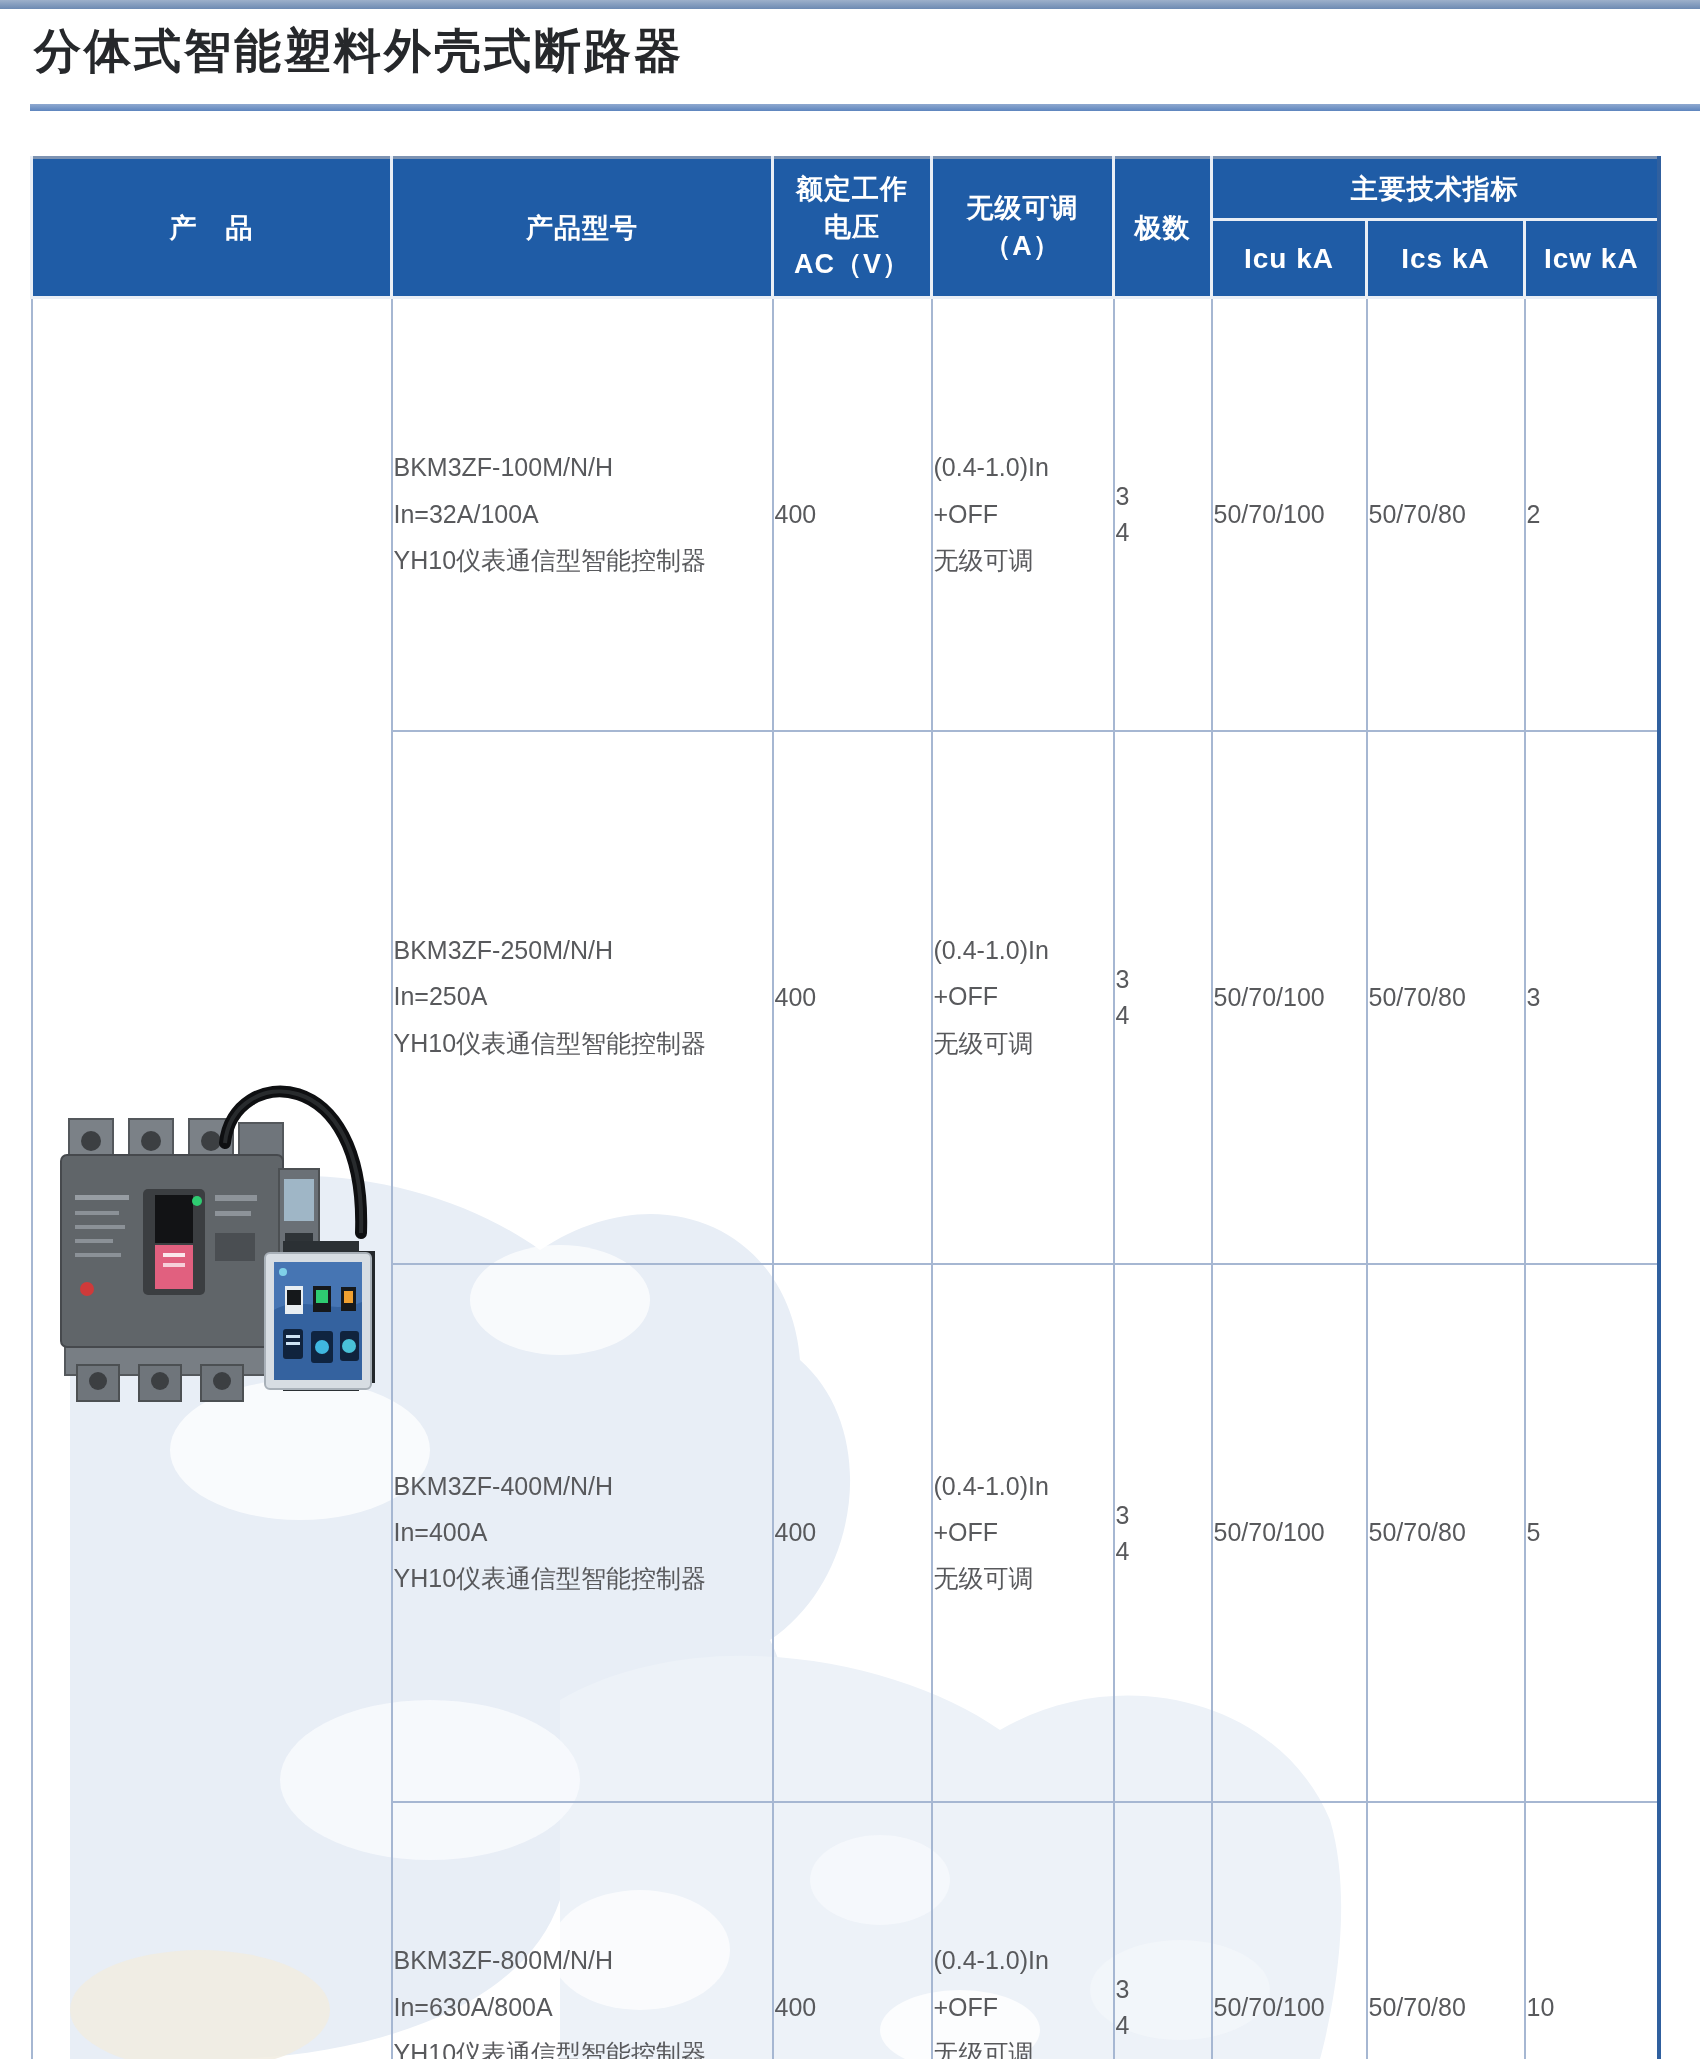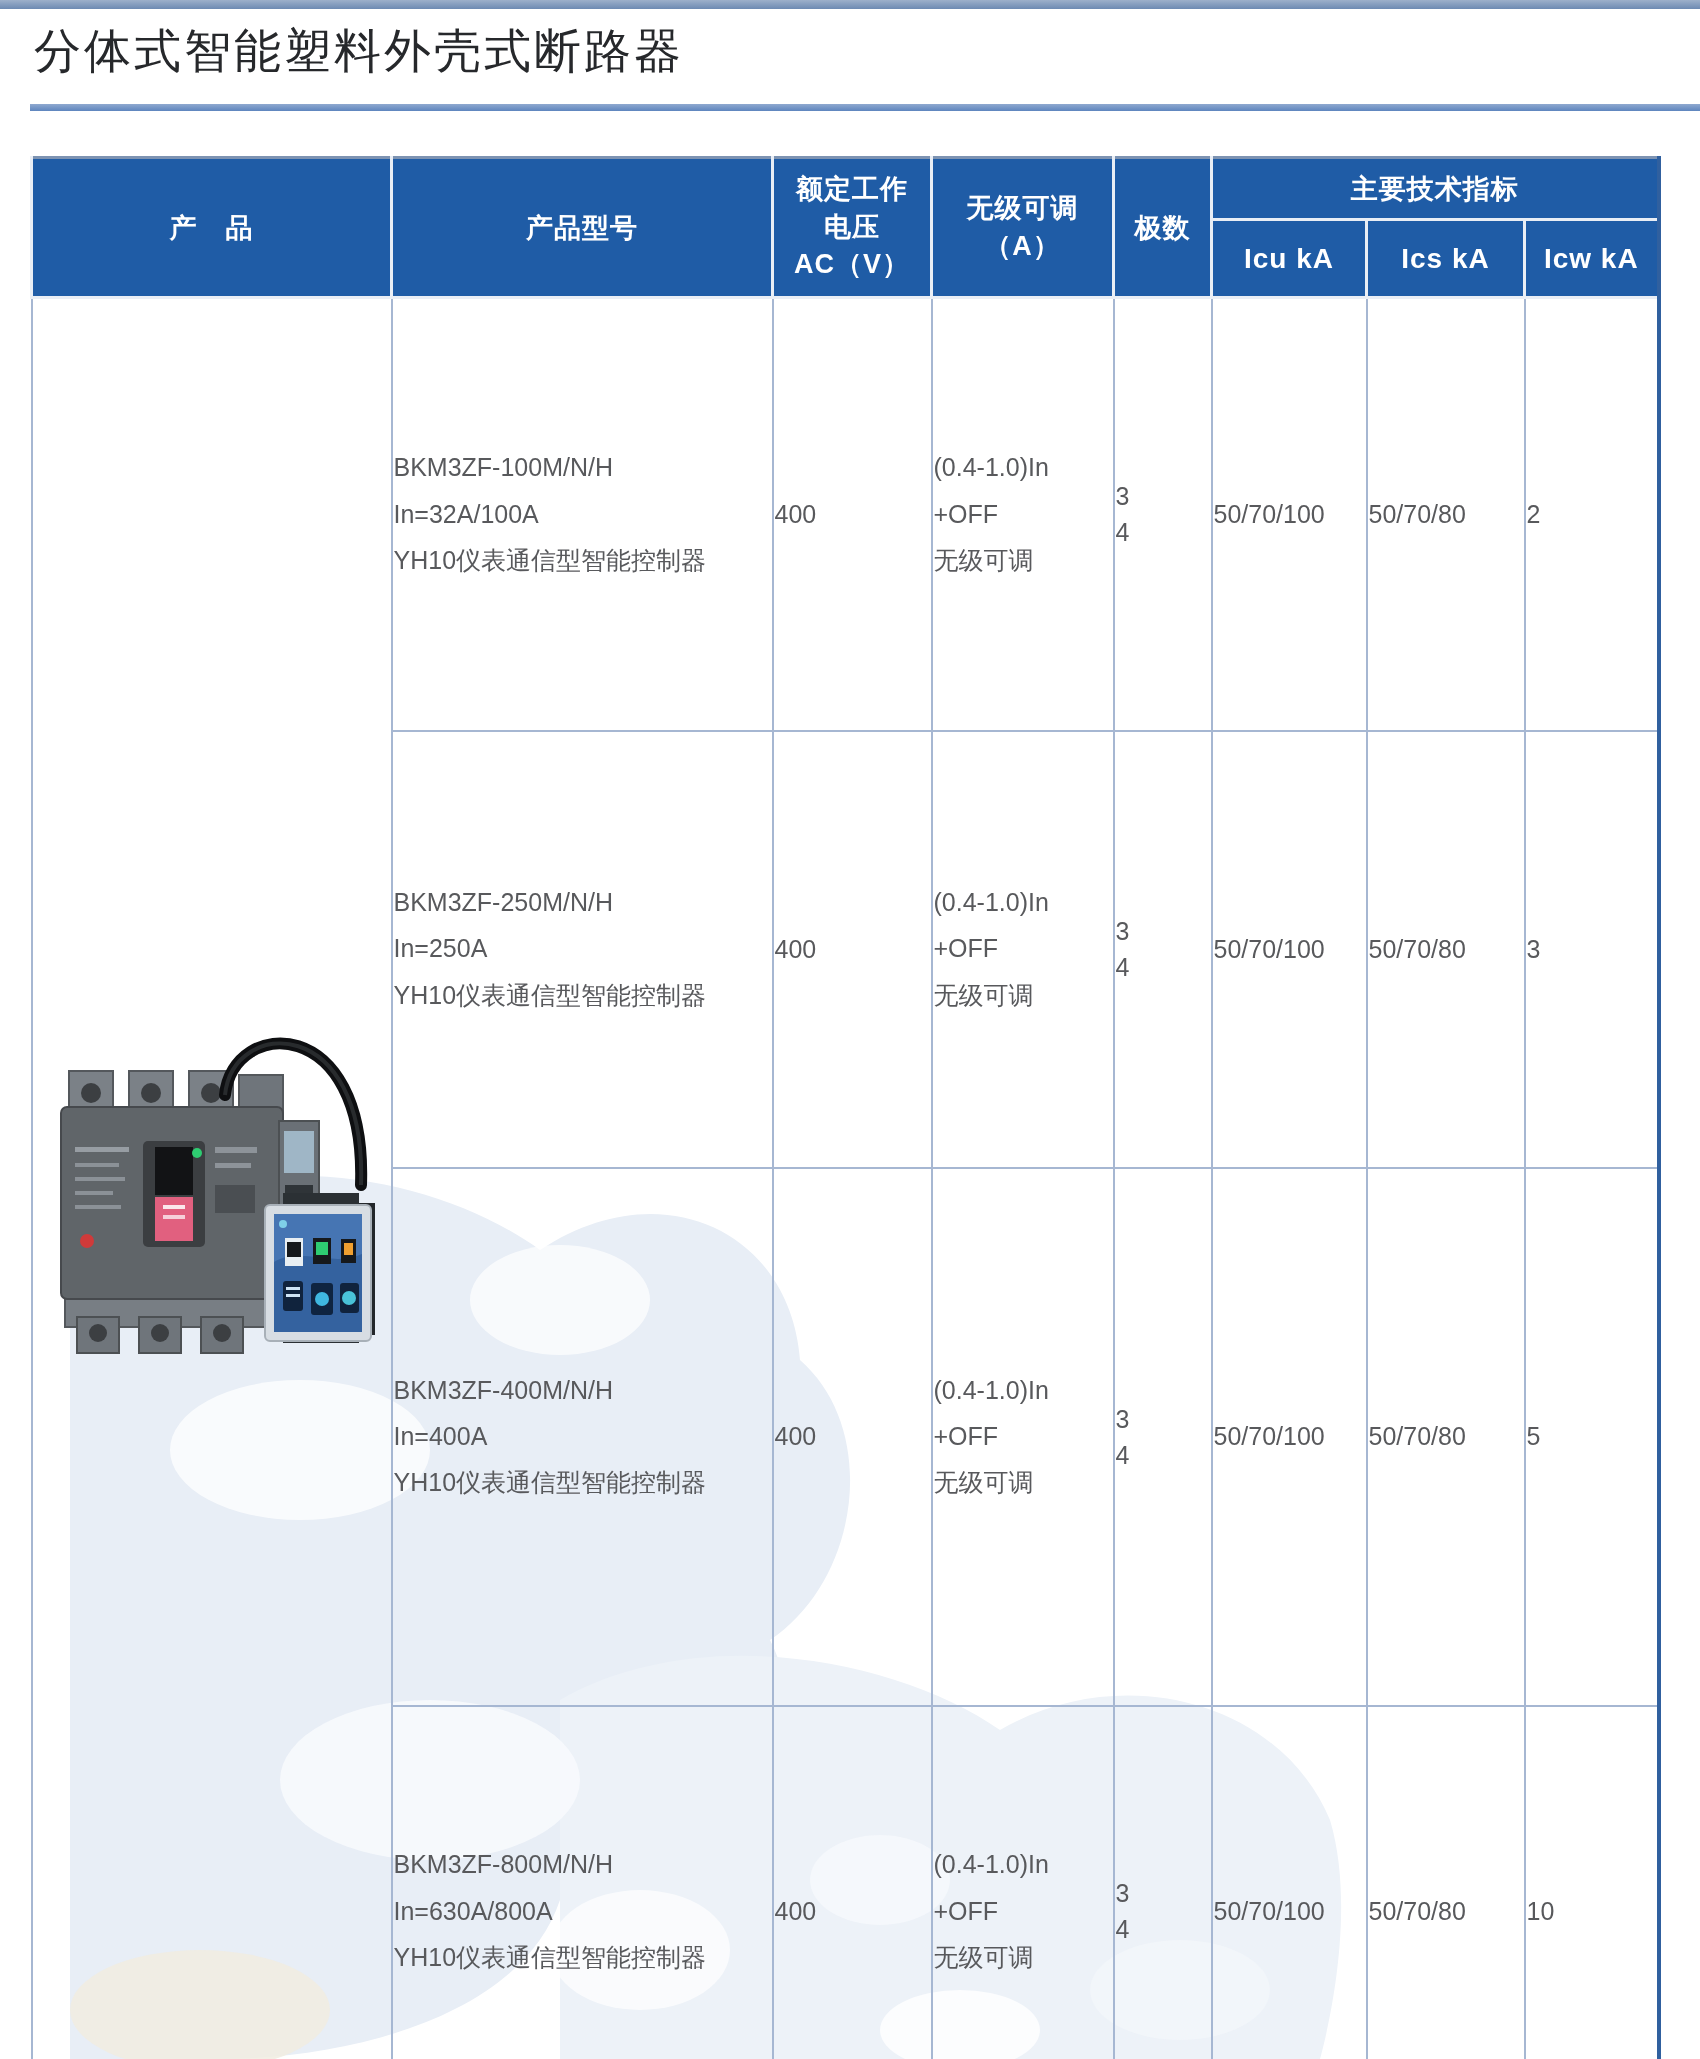--- a/index.html
+++ b/index.html
@@ -16,7 +16,7 @@
   .top-band{position:absolute;left:0;top:0;width:1700px;height:9px;
     background:linear-gradient(#9db0ca,#6d8ab2);}
 
-  .title{position:absolute;left:34px;top:20px;margin:0;font-size:47px;font-weight:normal;
+  .title{position:absolute;left:34px;top:20px;margin:0;font-size:47px;font-weight:bold;
     color:#26282b;letter-spacing:3px;}
   .title-rule{position:absolute;left:30px;top:104px;width:1670px;height:7px;
     background:linear-gradient(#8fa9d0,var(--accent-rule));}

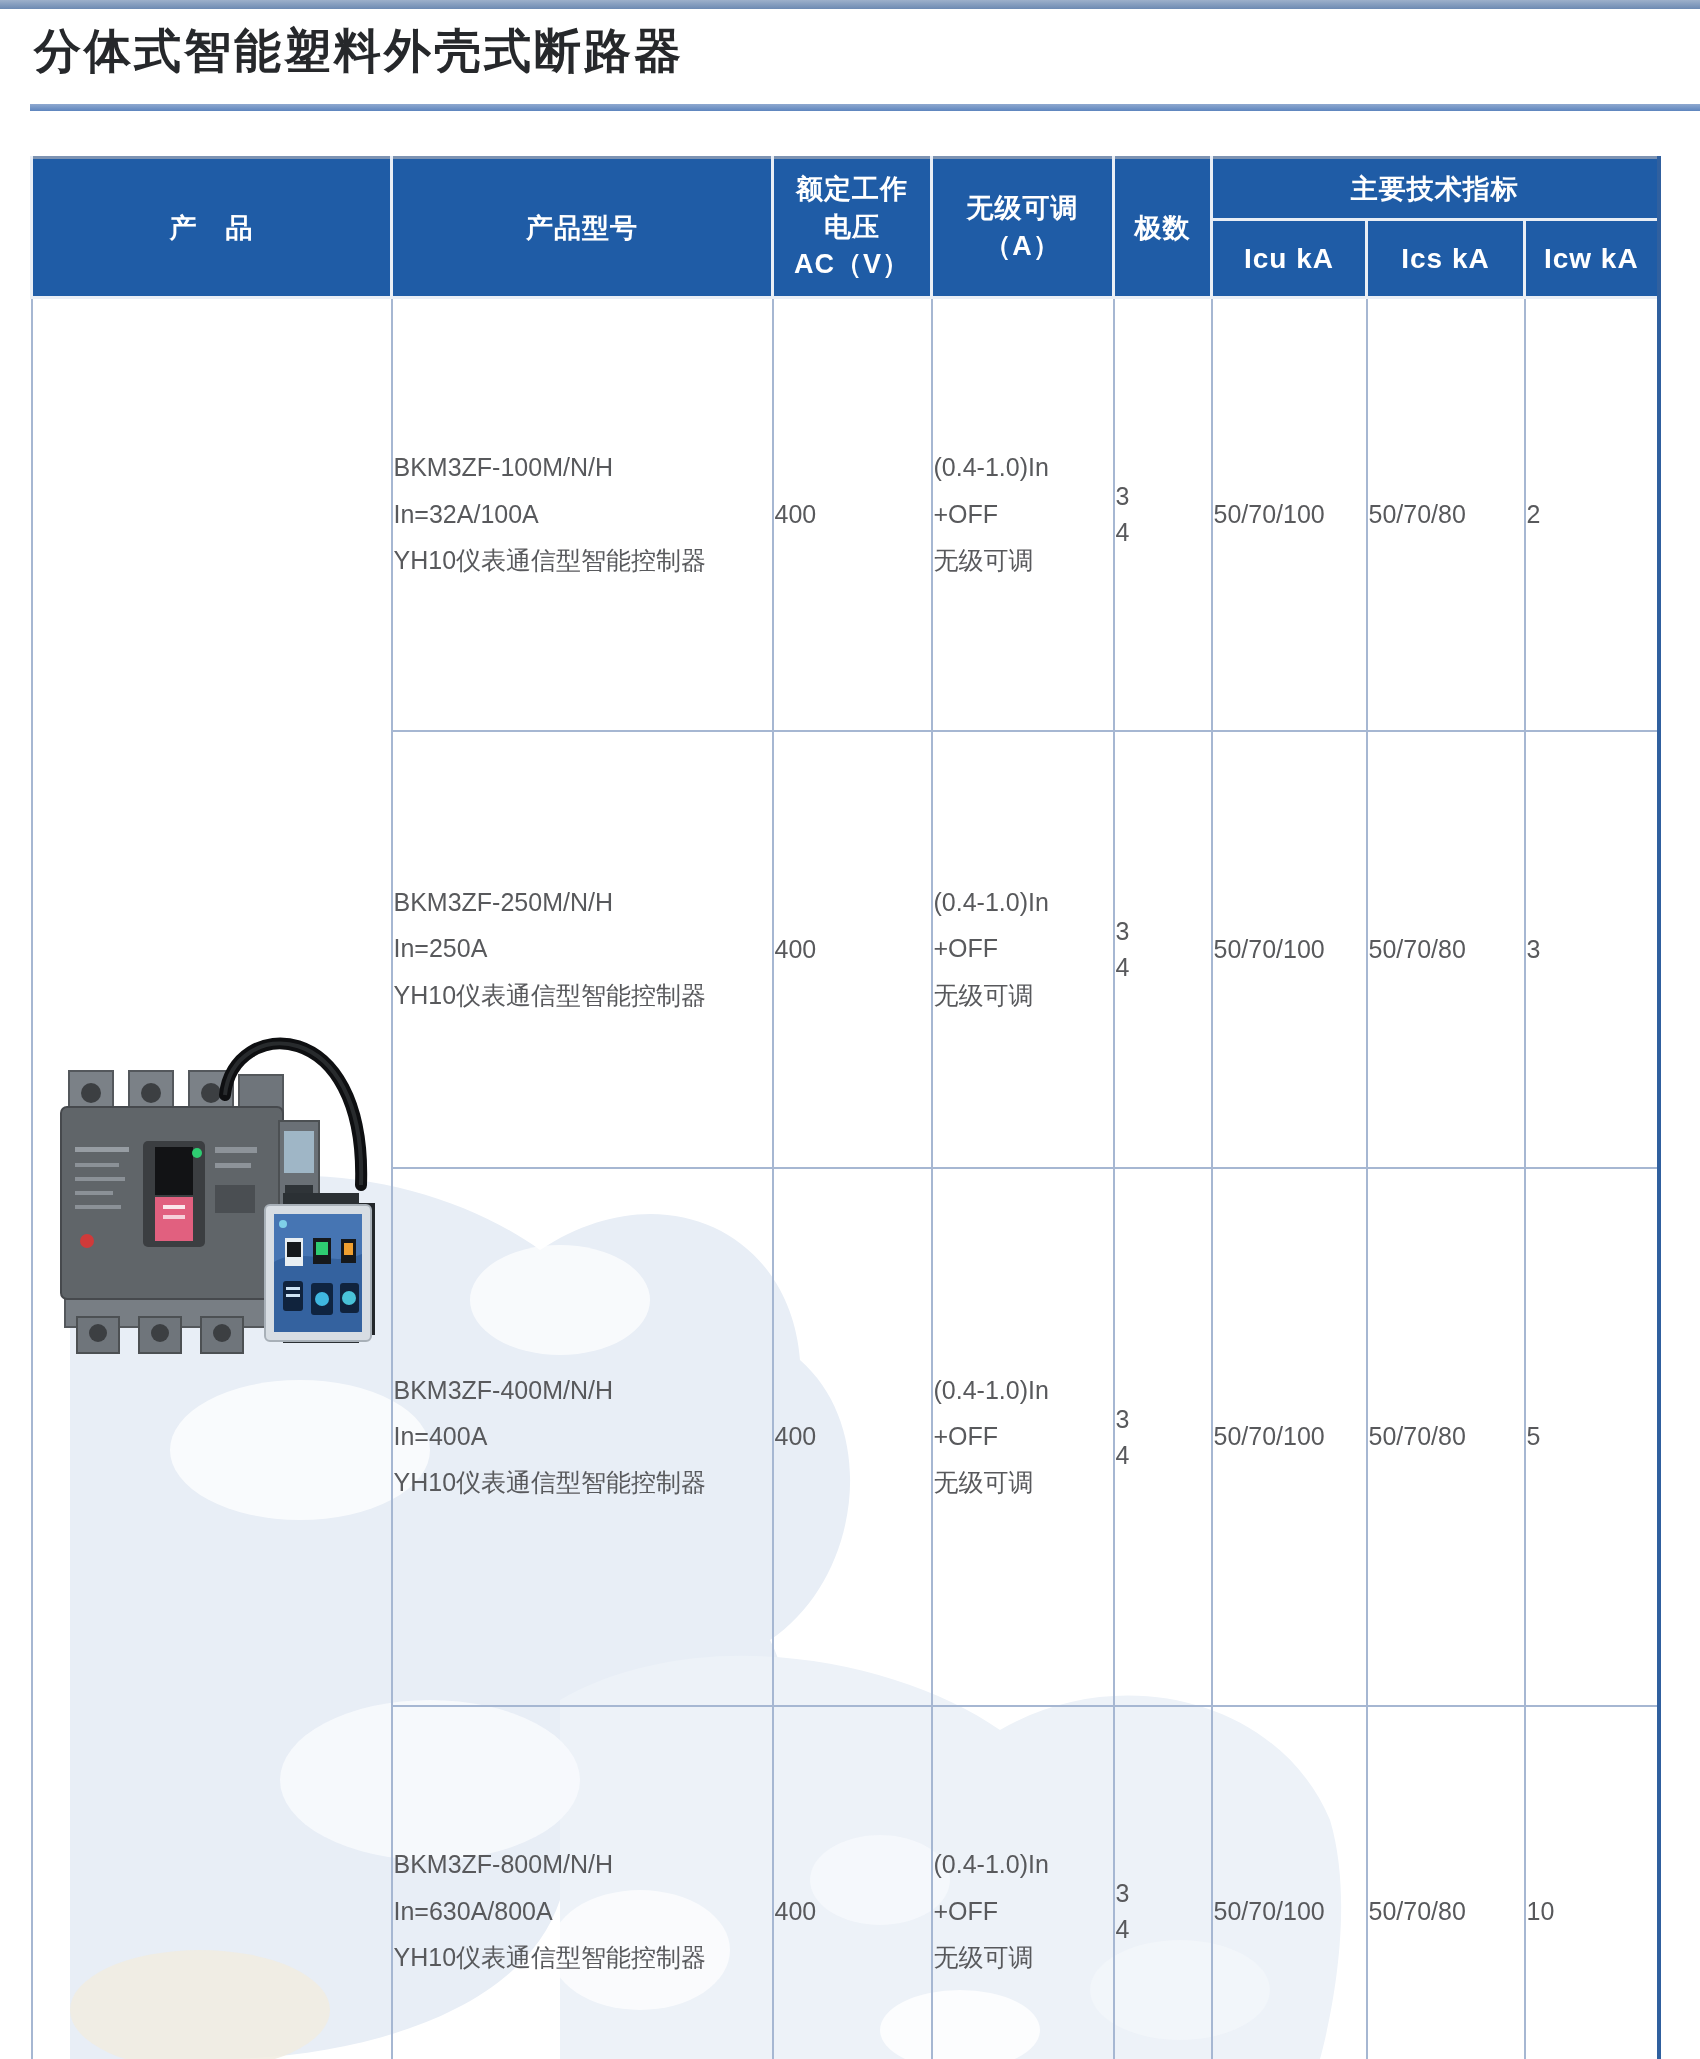--- a/index.html
+++ b/index.html
@@ -182,7 +182,7 @@
         <td>50/70/80</td>
         <td>2</td>
       </tr>
-      <tr style="height:437px">
+      <tr style="height:533px">
         <td>
           <div class="ln">BKM3ZF-250M/N/H</div>
           <div class="ln">In=250A</div>

